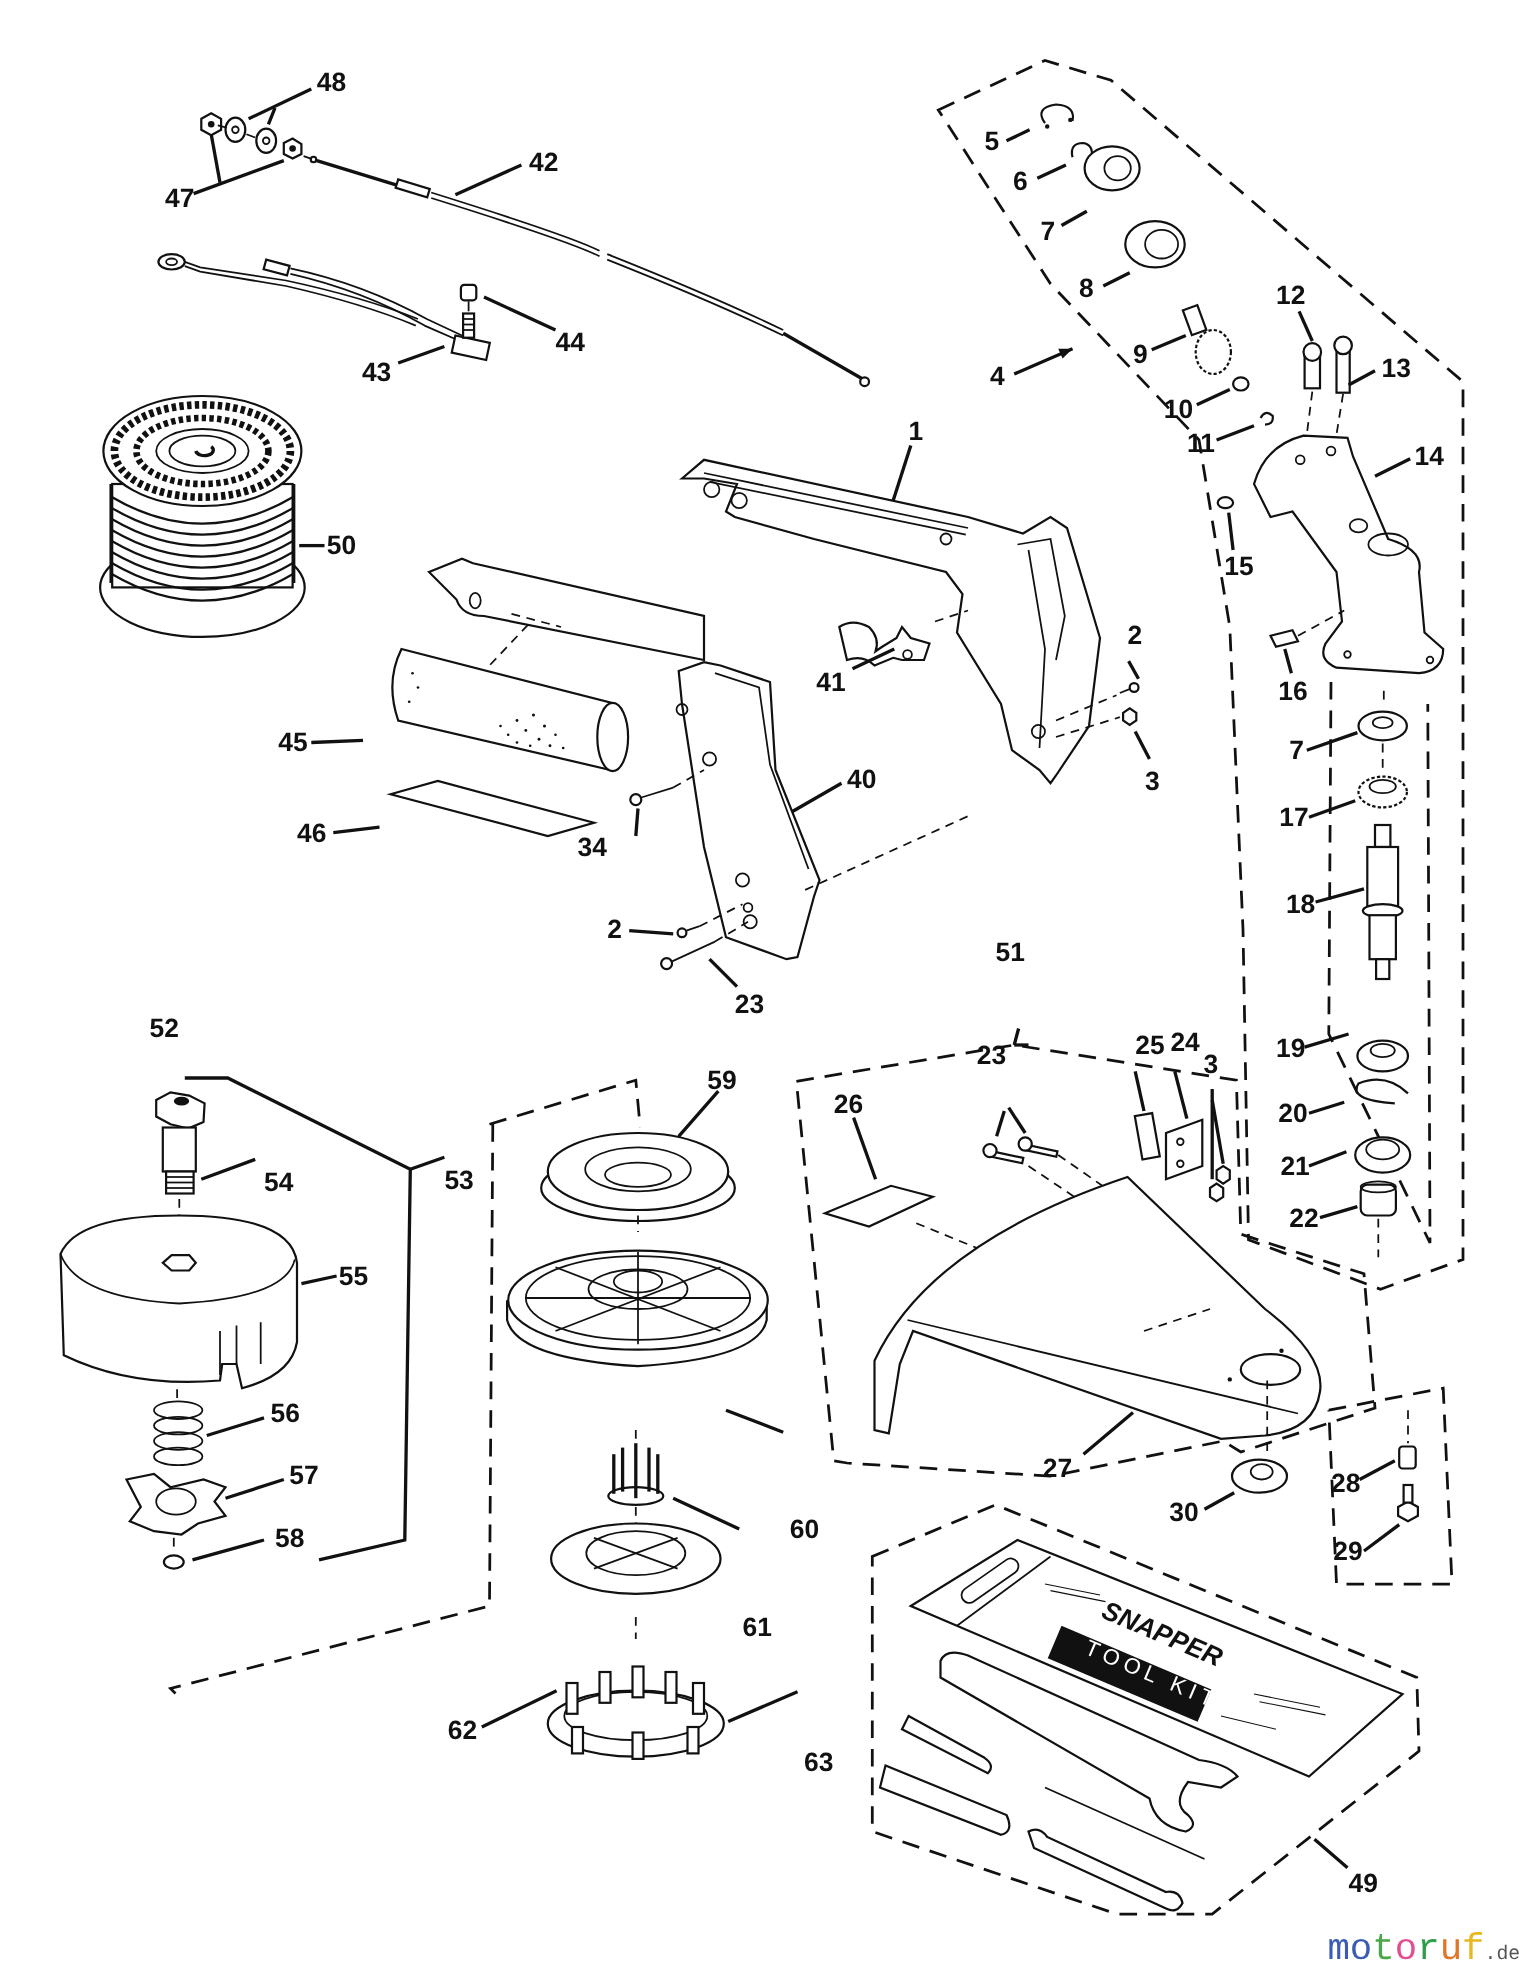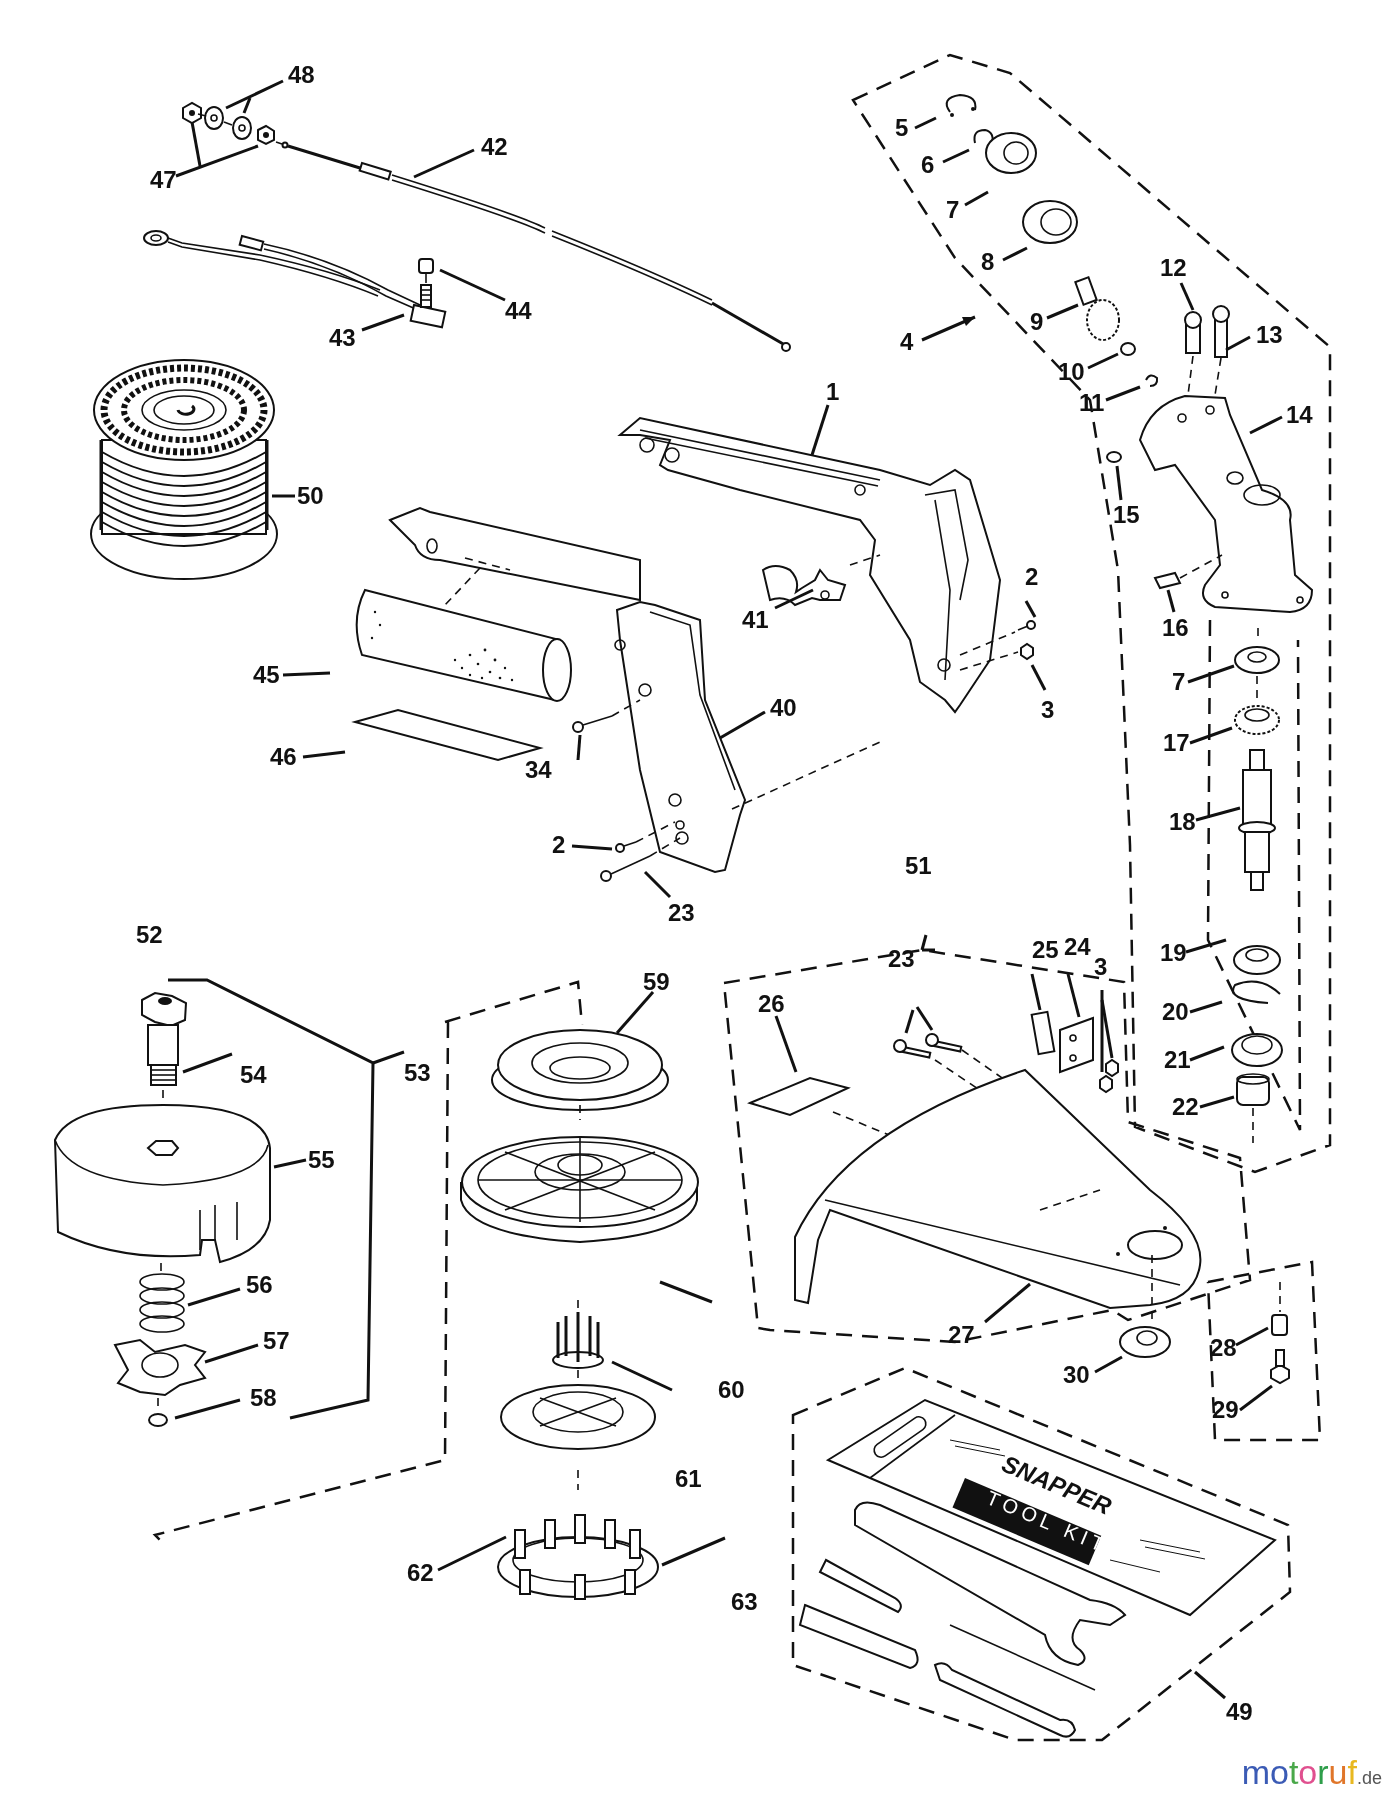--- a/index.html
+++ b/index.html
@@ -12,7 +12,7 @@
   .dash { stroke:#111; stroke-width:2.5; fill:none; stroke-dasharray:16 10; }
   .dashs { stroke:#111; stroke-width:1.6; fill:none; stroke-dasharray:8 6; }
   .dark { fill:#111; }
-  #watermark { position:absolute; right:8px; bottom:8px; font-family:Liberation Sans, sans-serif; font-size:34px; letter-spacing:0px; }
+  #watermark { position:absolute; right:8px; bottom:8px; font-family:Liberation Mono, monospace; font-size:34px; letter-spacing:0px; }
   #watermark .de { font-size:18px; color:#555; }
 </style>
 </head>

